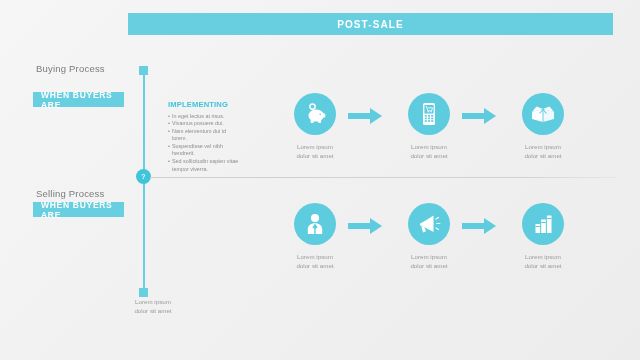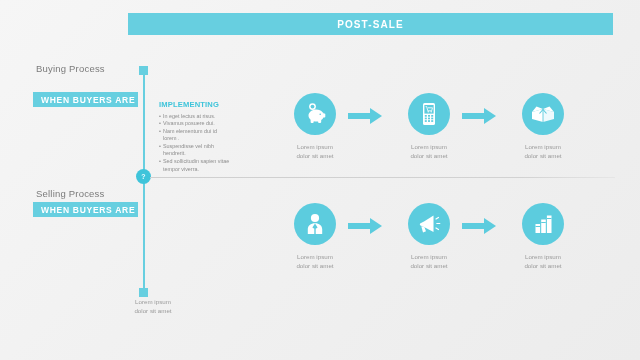--- a/index.html
+++ b/index.html
@@ -50,7 +50,7 @@
   .proc-badge {
     position: absolute;
     left: 33px;
-    width: 105px;
+    width: 91px;
     height: 15px;
     background: #67cfe0;
     display: flex;

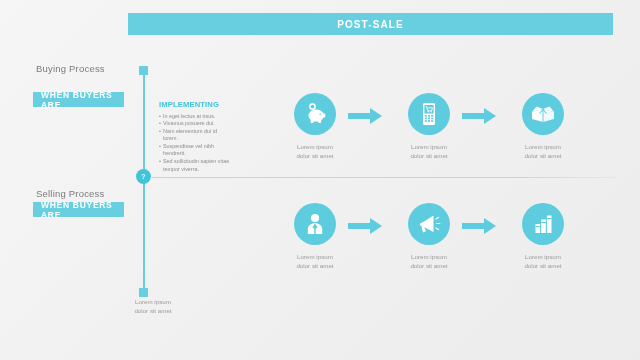--- a/index.html
+++ b/index.html
@@ -121,7 +121,7 @@
   
   .text-block {
     position: absolute;
-    left: 159px;
+    left: 168px;
     width: 72px;
   }
   .text-block h3 {

